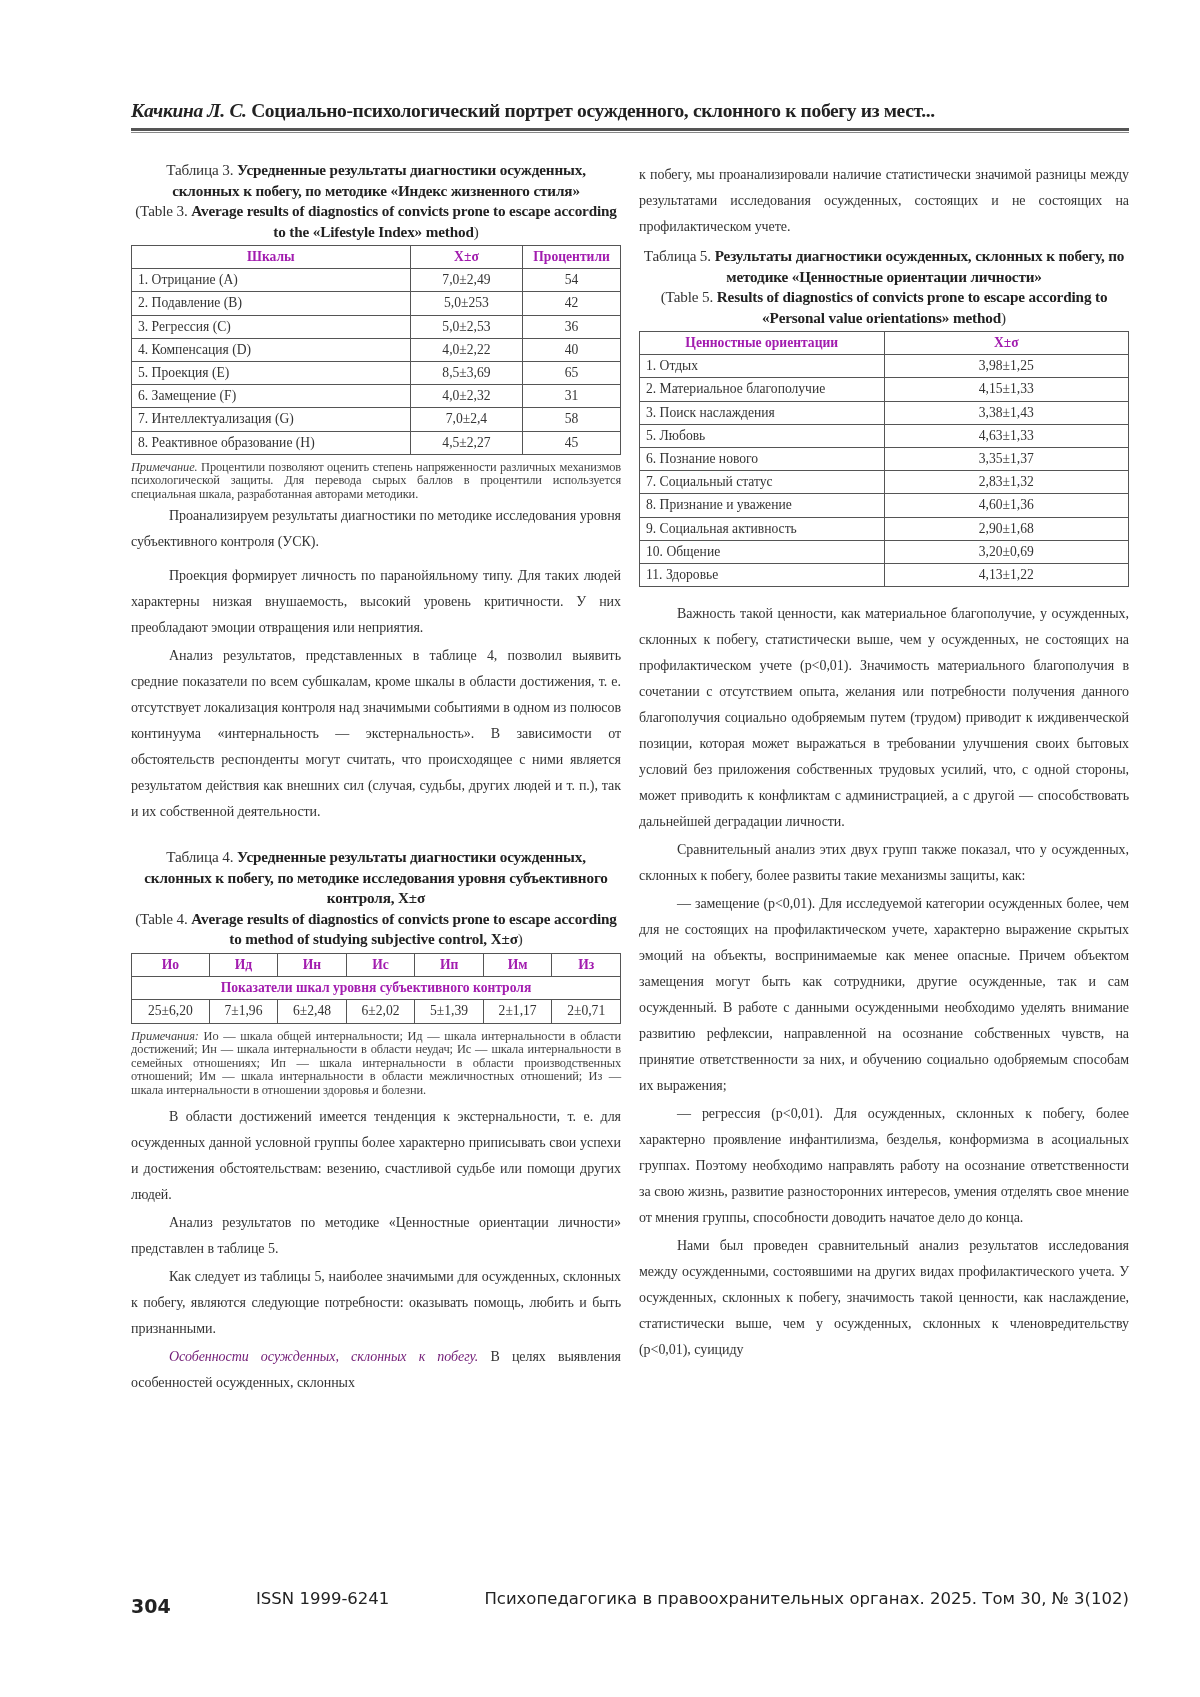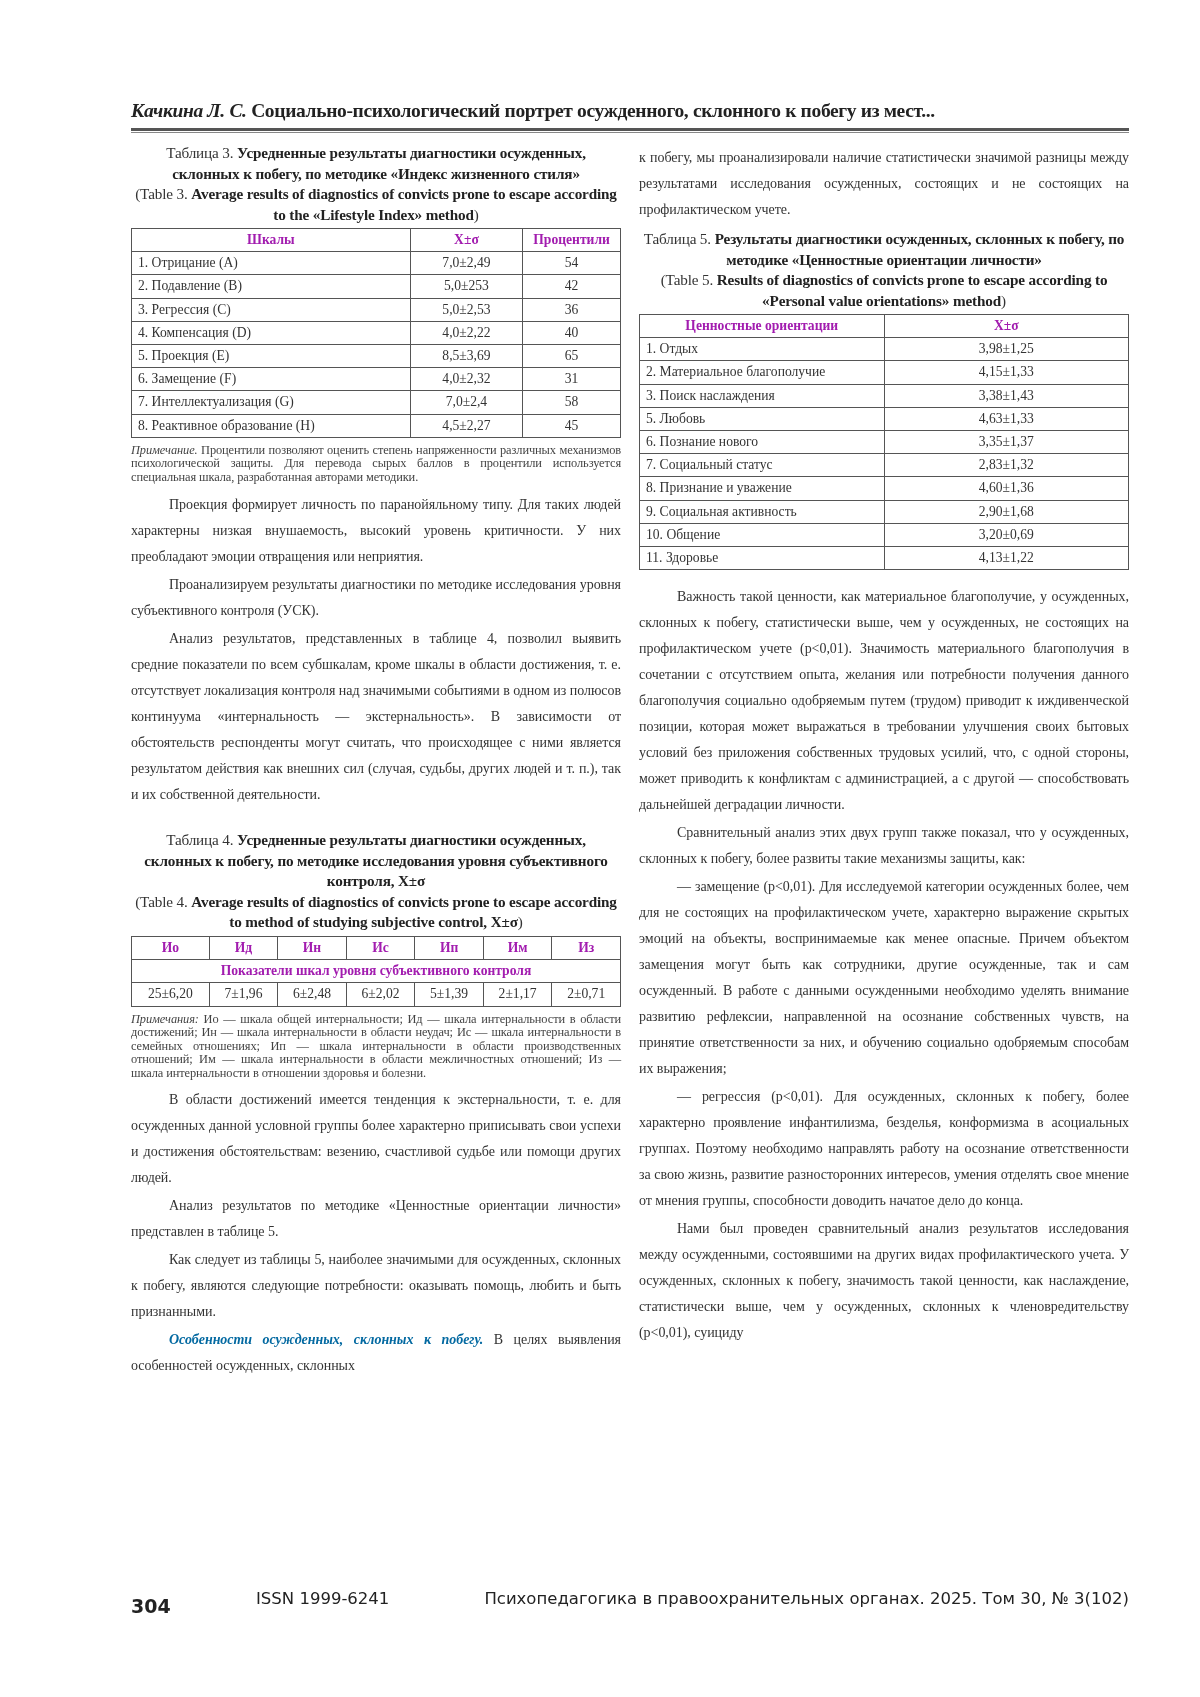--- a/index.html
+++ b/index.html
@@ -21,7 +21,7 @@
     height: 5px; border-top: 3px solid #555; border-bottom: 1px solid #888;
   }
   .col {
-    position: absolute; top: 143px; width: 490px;
+    position: absolute; top: 160px; width: 490px;
   }
   .col.left { left: 131px; }
   .col.right { left: 639px; }

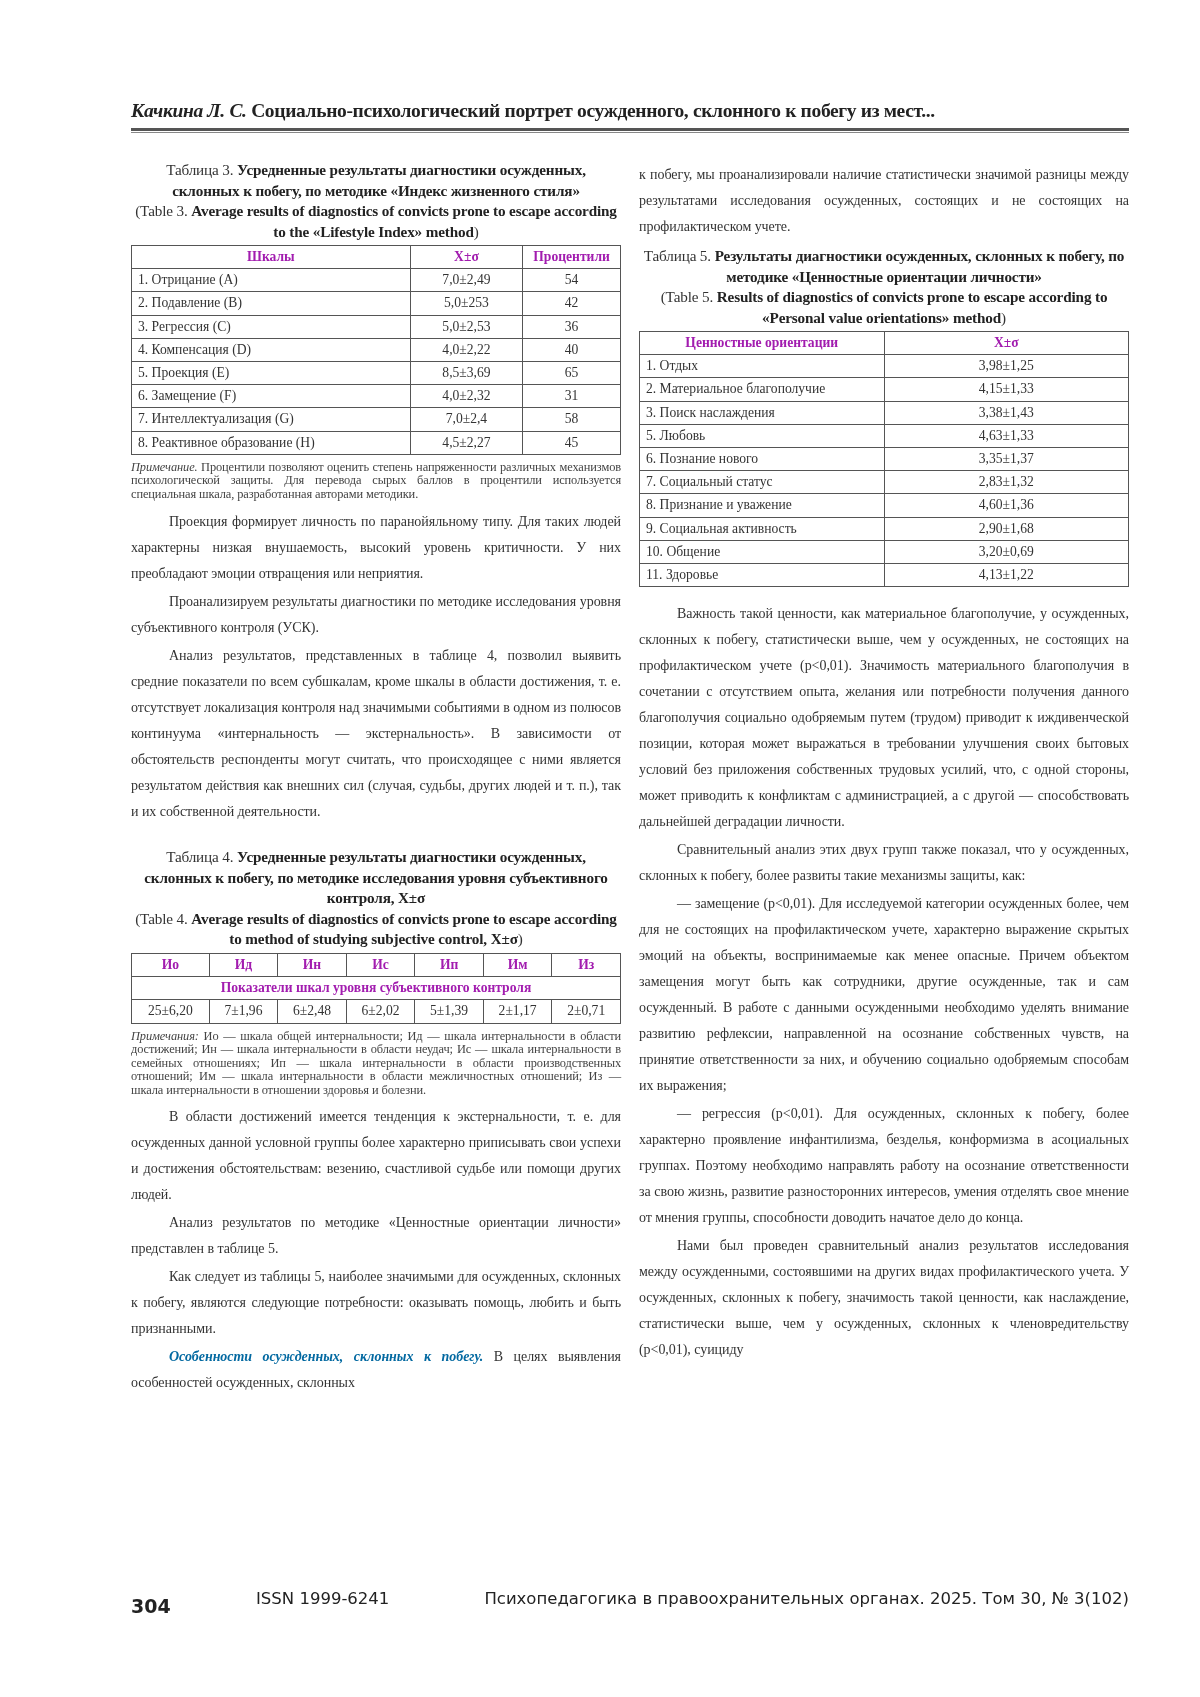--- a/index.html
+++ b/index.html
@@ -138,8 +138,8 @@
     <i>Примечание.</i><span> Процентили позволяют оценить степень напряженности различных механизмов психологической защиты. Для перевода сырых баллов в процентили используется специальная шкала, разработанная авторами методики.</span>
   </p>
 
+  <p class="para">Проанализируем результаты диагностики по методике исследования уровня субъективного контроля (УСК).</p>
   <p class="para" style="margin-top:8px">Проекция формирует личность по паранойяльному типу. Для таких людей характерны низкая внушаемость, высокий уровень критичности. У них преобладают эмоции отвращения или неприятия.</p>
-  <p class="para">Проанализируем результаты диагностики по методике исследования уровня субъективного контроля (УСК).</p>
   <p class="para">Анализ результатов, представленных в таблице 4, позволил выявить средние показатели по всем субшкалам, кроме шкалы в области достижения, т. е. отсутствует локализация контроля над значимыми событиями в одном из полюсов континуума «интернальность — экстернальность». В зависимости от обстоятельств респонденты могут считать, что происходящее с ними является результатом действия как внешних сил (случая, судьбы, других людей и т. п.), так и их собственной деятельности.</p>
 
   <div class="caption" style="margin-top:22px">

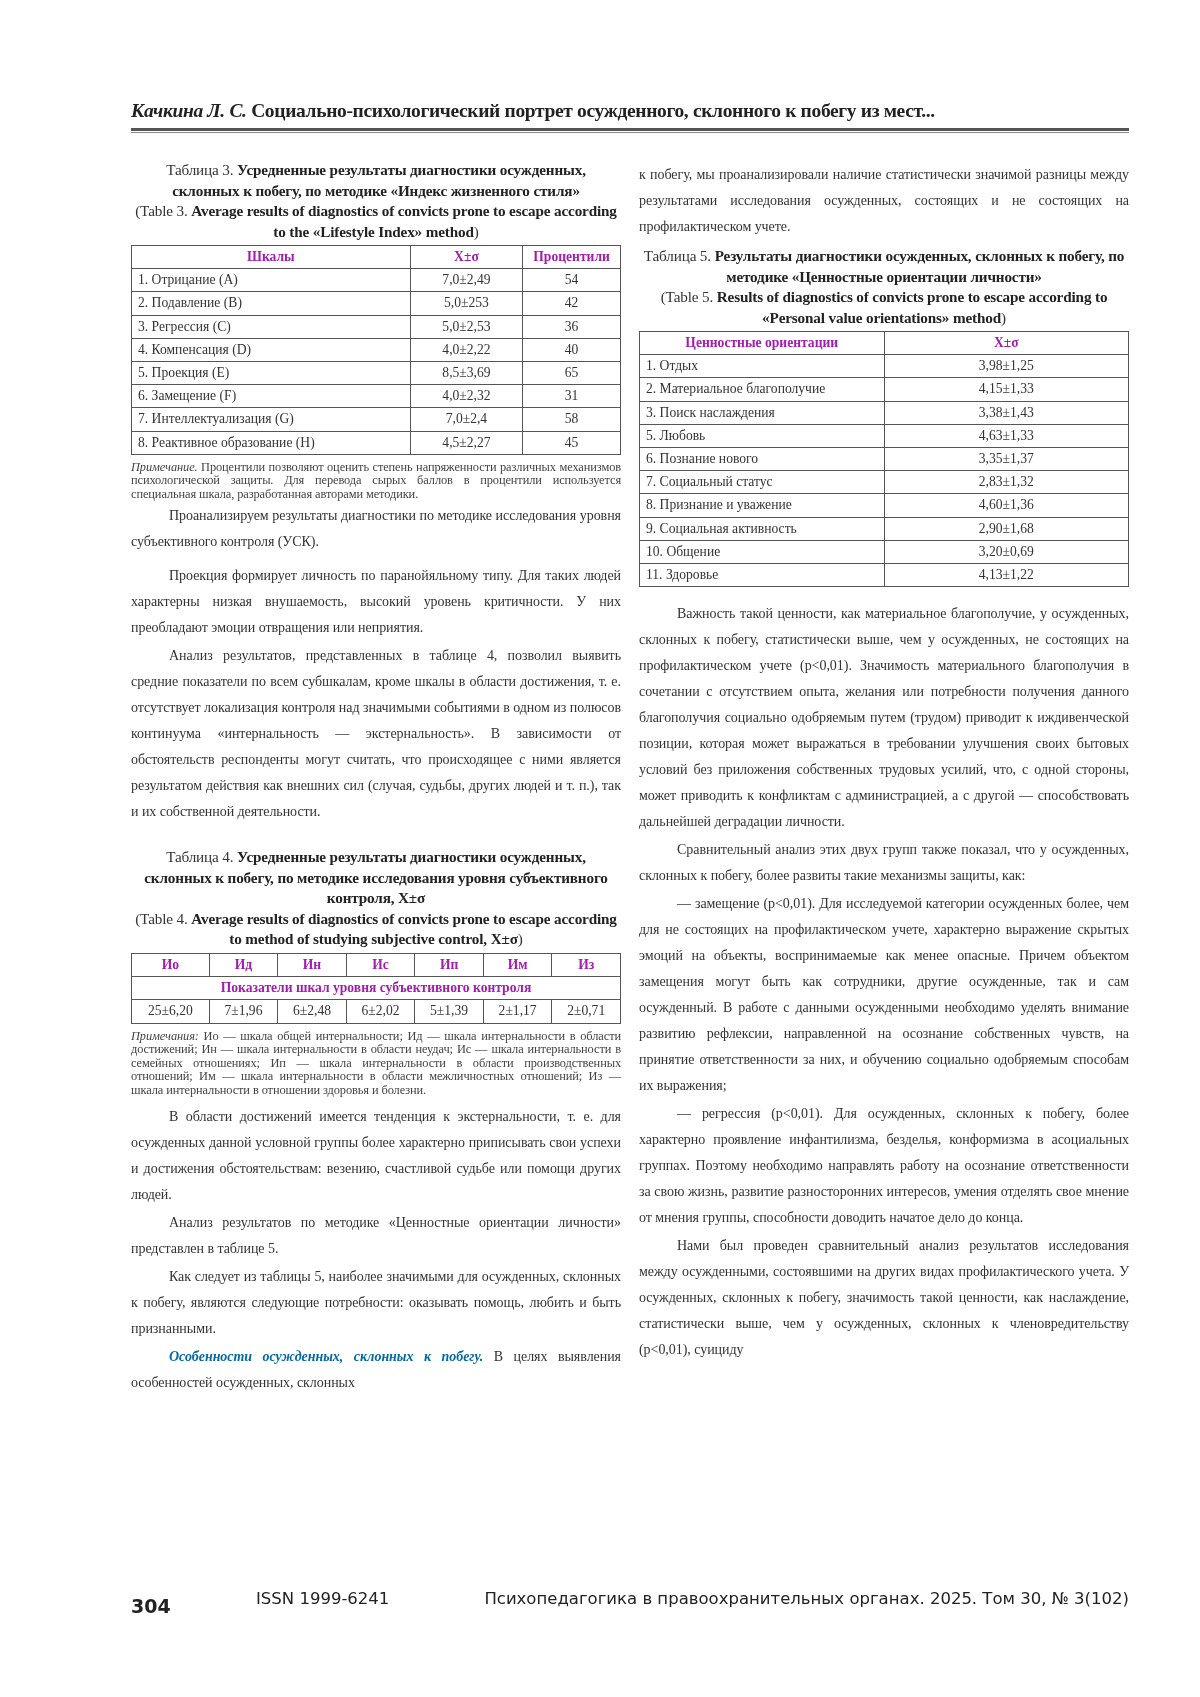--- a/index.html
+++ b/index.html
@@ -55,7 +55,7 @@
     letter-spacing: -0.05px; hyphens: manual;
   }
   .para.noindent { text-indent: 0; }
-  .para .bi { font-weight: bold; font-style: italic; color: #0369a1; }
+  .para .bi { font-weight: normal; font-style: italic; color: #701a75; }
 
   .footer {
     position: absolute; top: 1589px; left: 131px; width: 998px;

